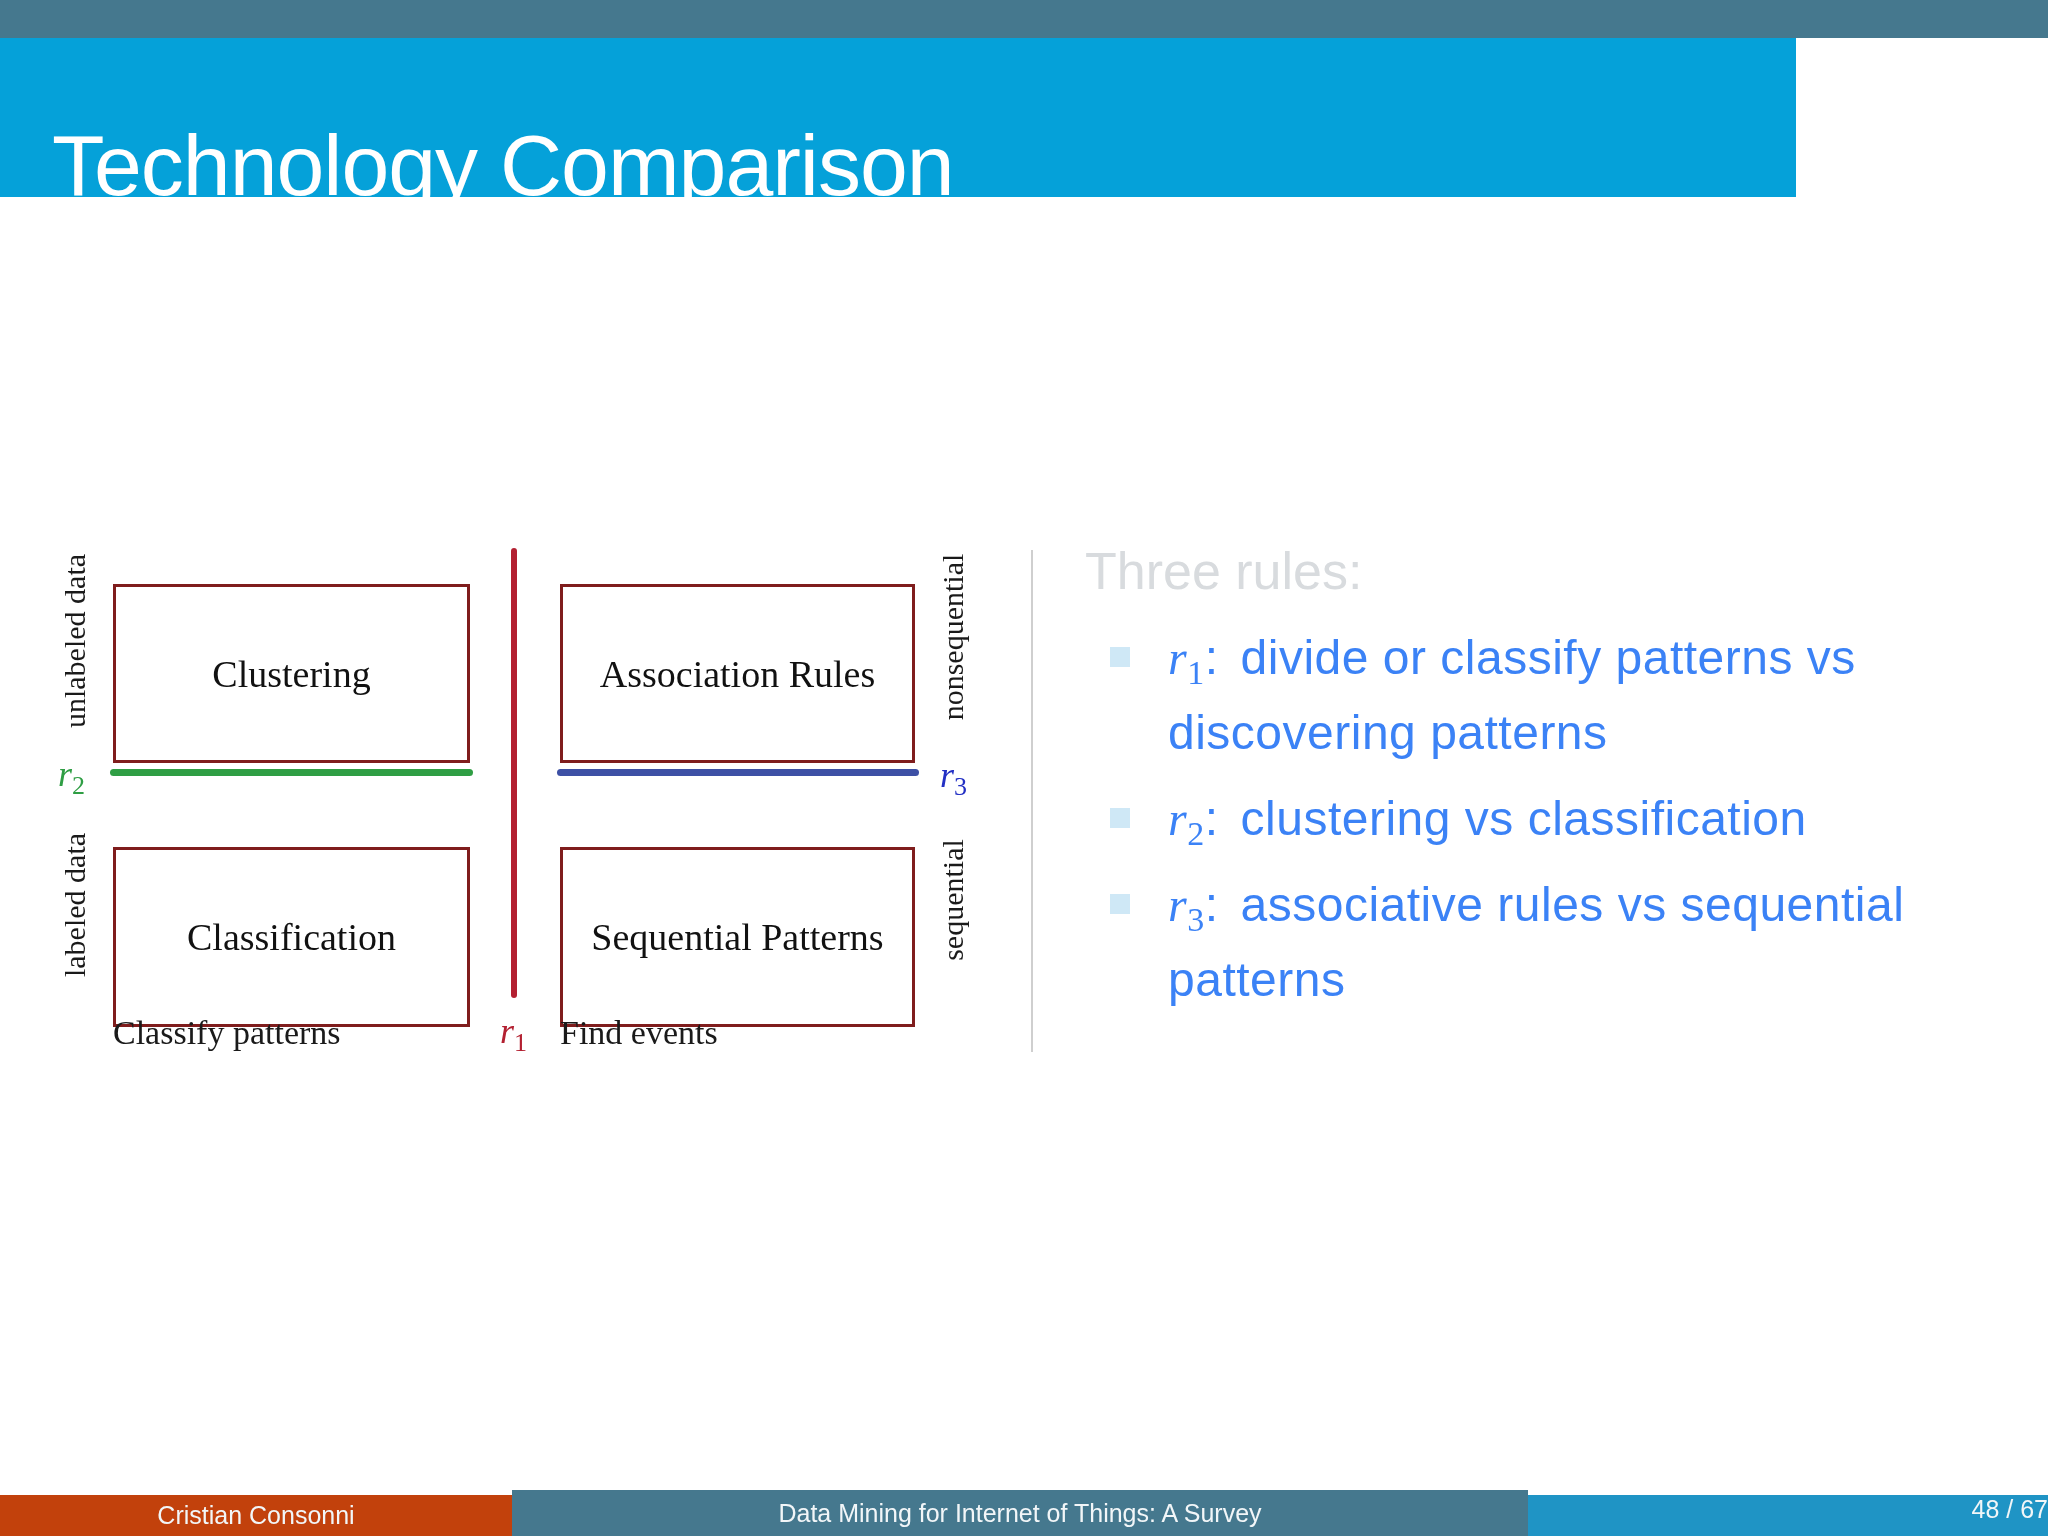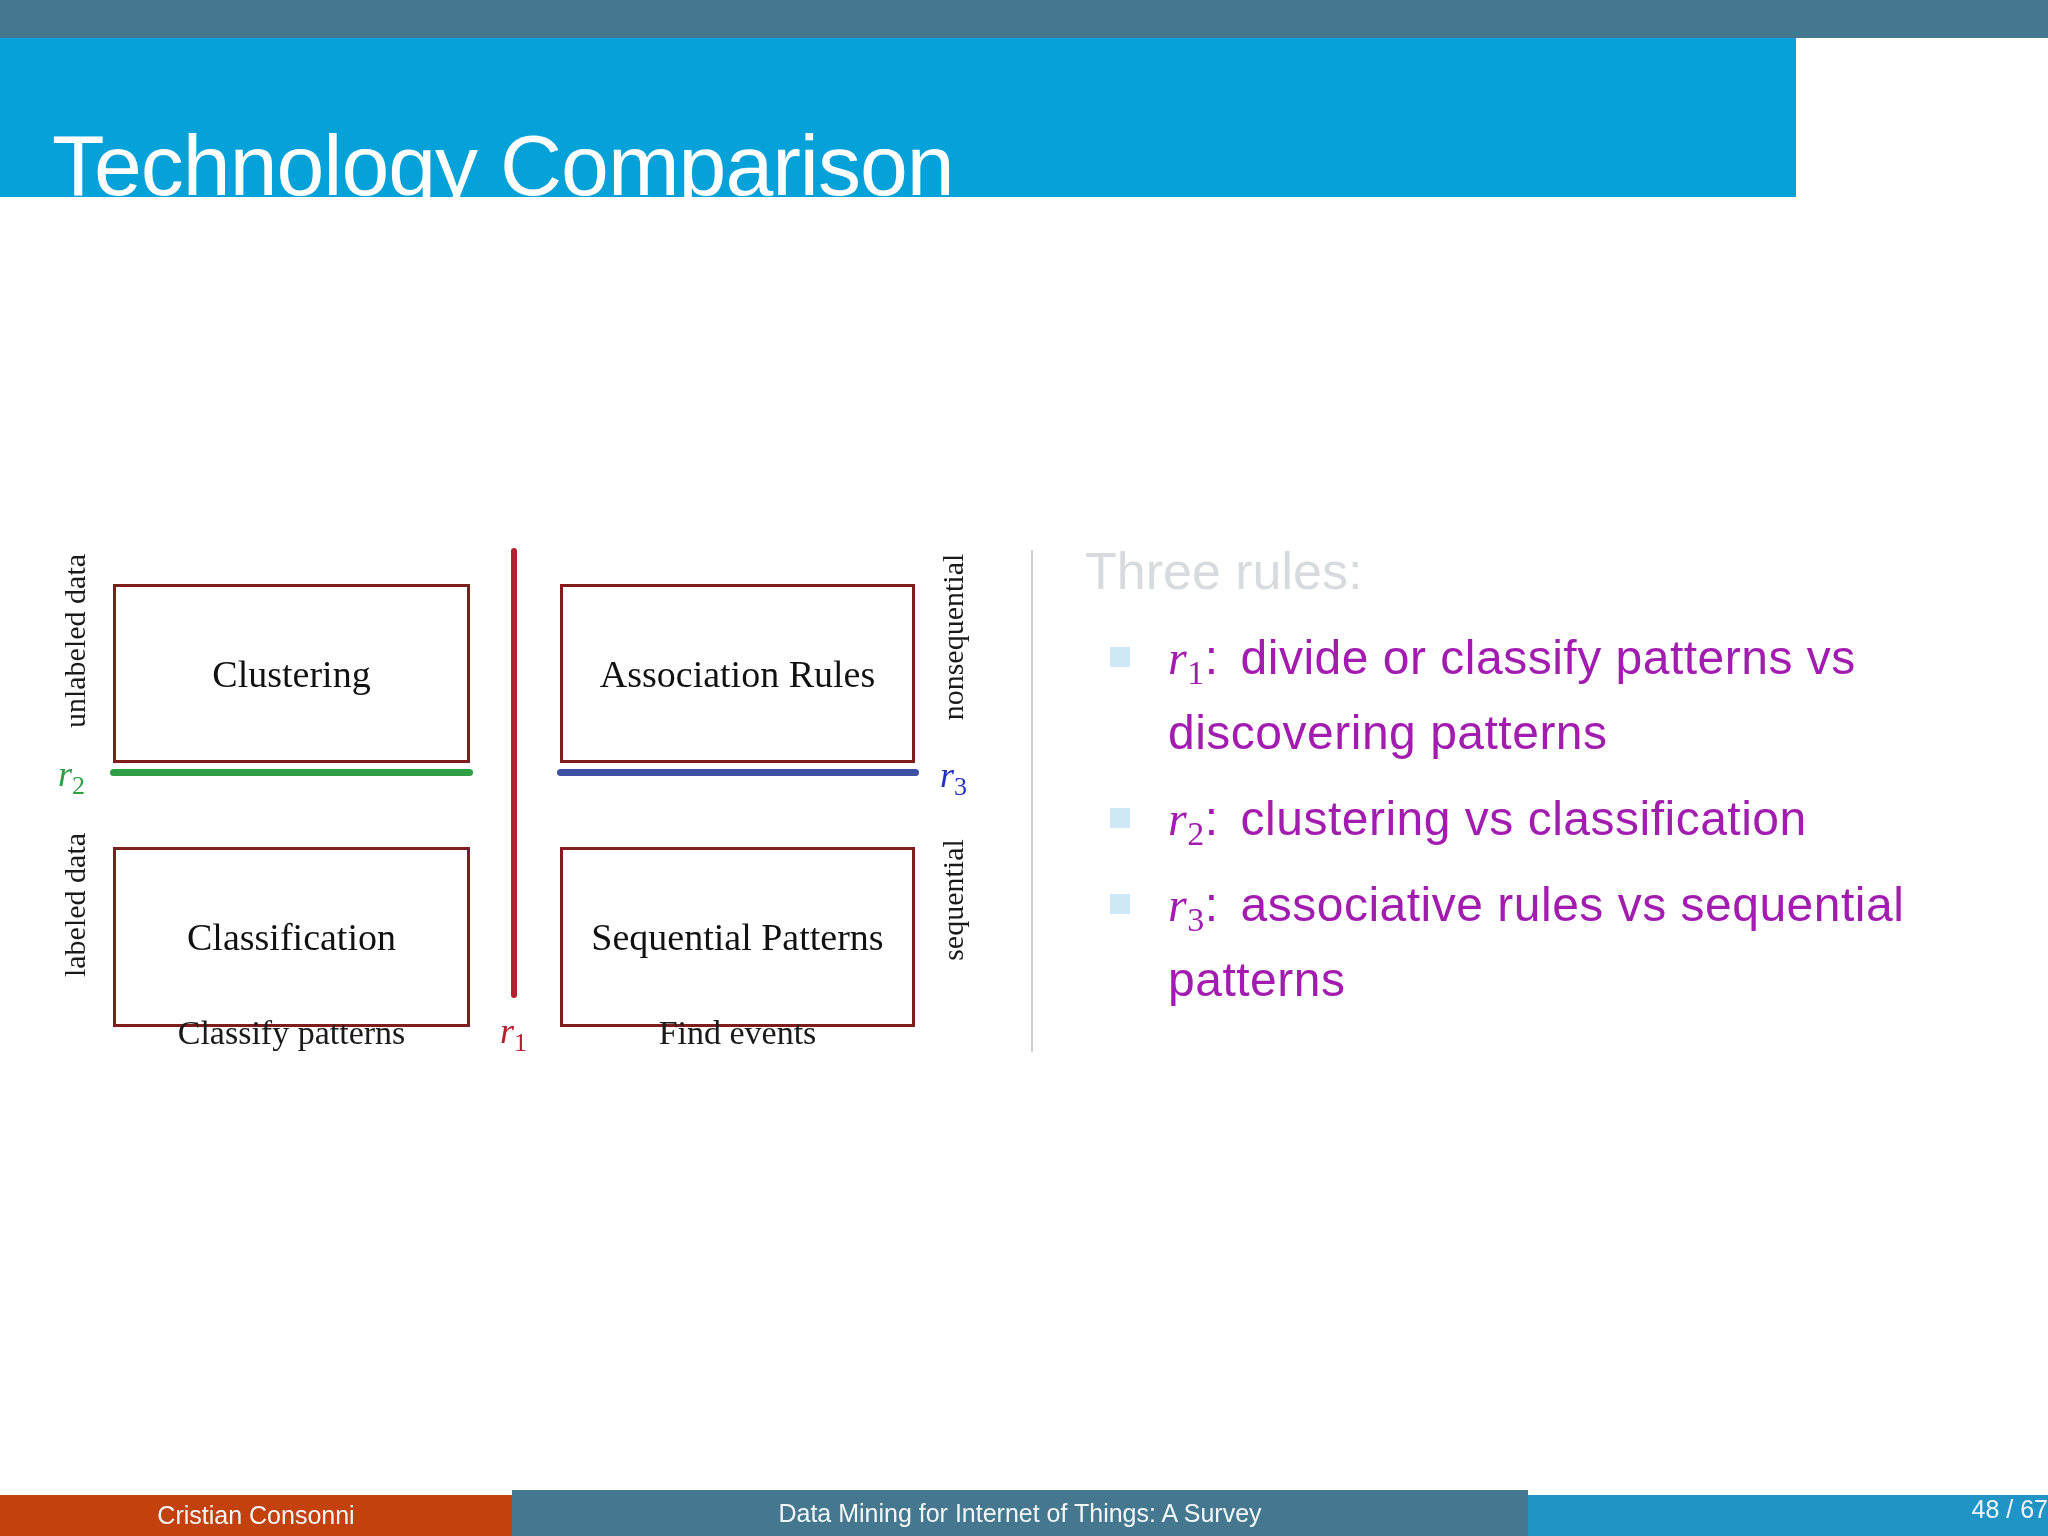--- a/index.html
+++ b/index.html
@@ -107,7 +107,7 @@
   .rule-item-text {
     font-size: 48px; line-height: 75px;
     font-weight: 300;
-    color: #a21caf;
+    color: #3b82f6;
     letter-spacing: 0.5px;
   }
   .rule-item-text .marker {

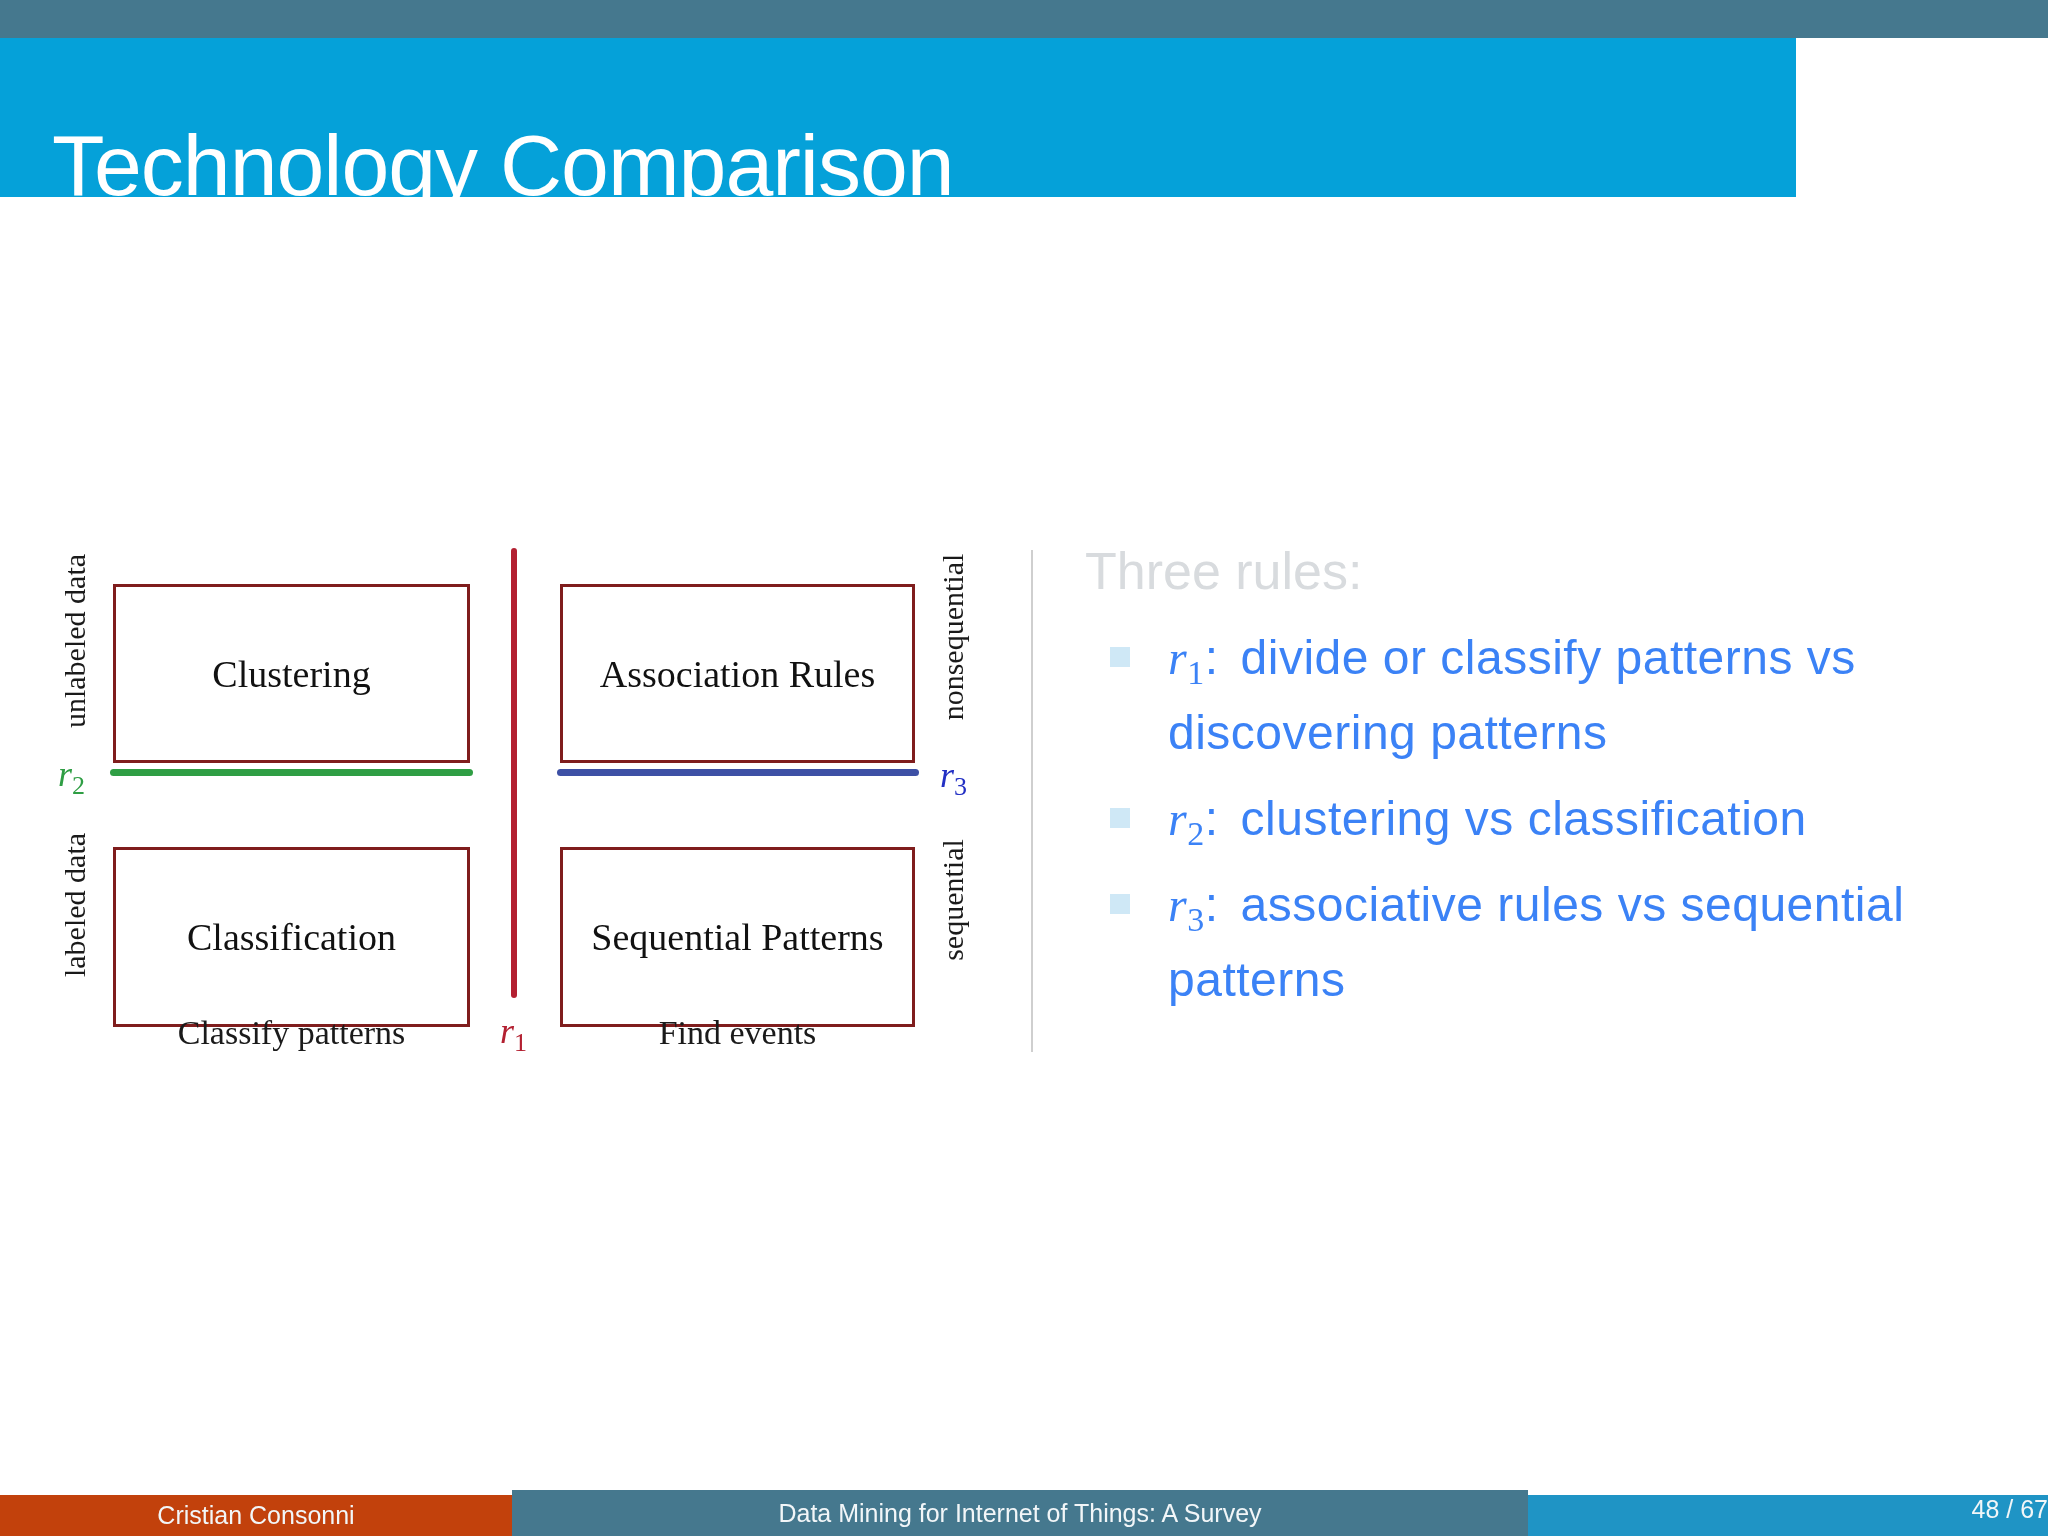--- a/index.html
+++ b/index.html
@@ -69,7 +69,7 @@
   .axis-label-x {
     font-family: "Liberation Serif", serif;
     font-size: 34px; color: #1a1a1a;
-    text-align: center; line-height: 1;
+    line-height: 1;
   }
   .xlab-left  { left: 113px; top: 1016px; width: 357px; }
   .xlab-right { left: 560px; top: 1016px; width: 355px; }

